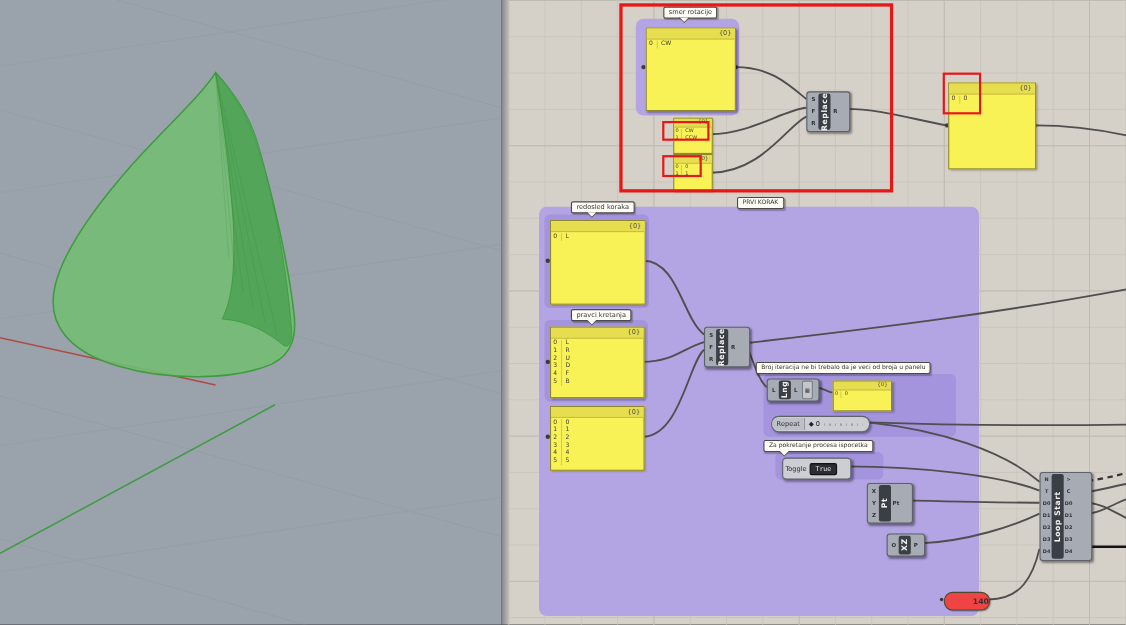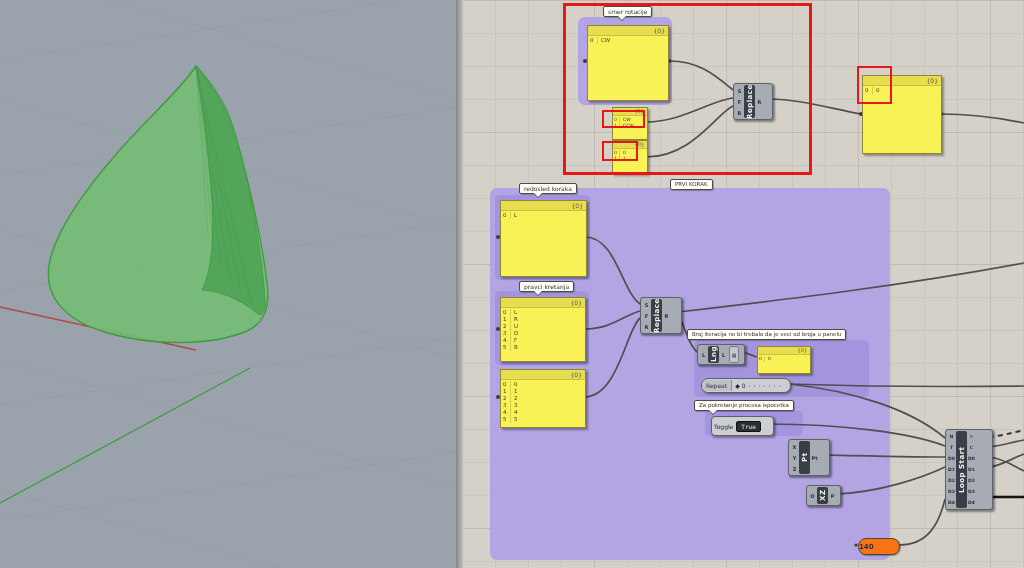--- a/index.html
+++ b/index.html
@@ -60,8 +60,8 @@
   .gh-toggle .tval{background:#2a2d33;color:#e8e8e8;font-family:"DejaVu Sans Mono",monospace;
                    font-size:6px;padding:1px 4px;border-radius:2px;border:1px solid #111;}
   
-  .capsule{position:absolute;background:#f97316;border:1px solid #4a4a30;border-radius:8px;
-           font-size:7px;font-weight:bold;display:flex;align-items:center;justify-content:flex-start;
+  .capsule{position:absolute;background:#ef4444;border:1px solid #4a4a30;border-radius:8px;
+           font-size:7px;font-weight:bold;display:flex;align-items:center;justify-content:flex-end;
            color:#333;box-shadow:1px 1px 1px rgba(0,0,0,.3);}
   
   .balloon{position:absolute;background:#fffef6;border:1px solid #4a4a4a;border-radius:2px;

